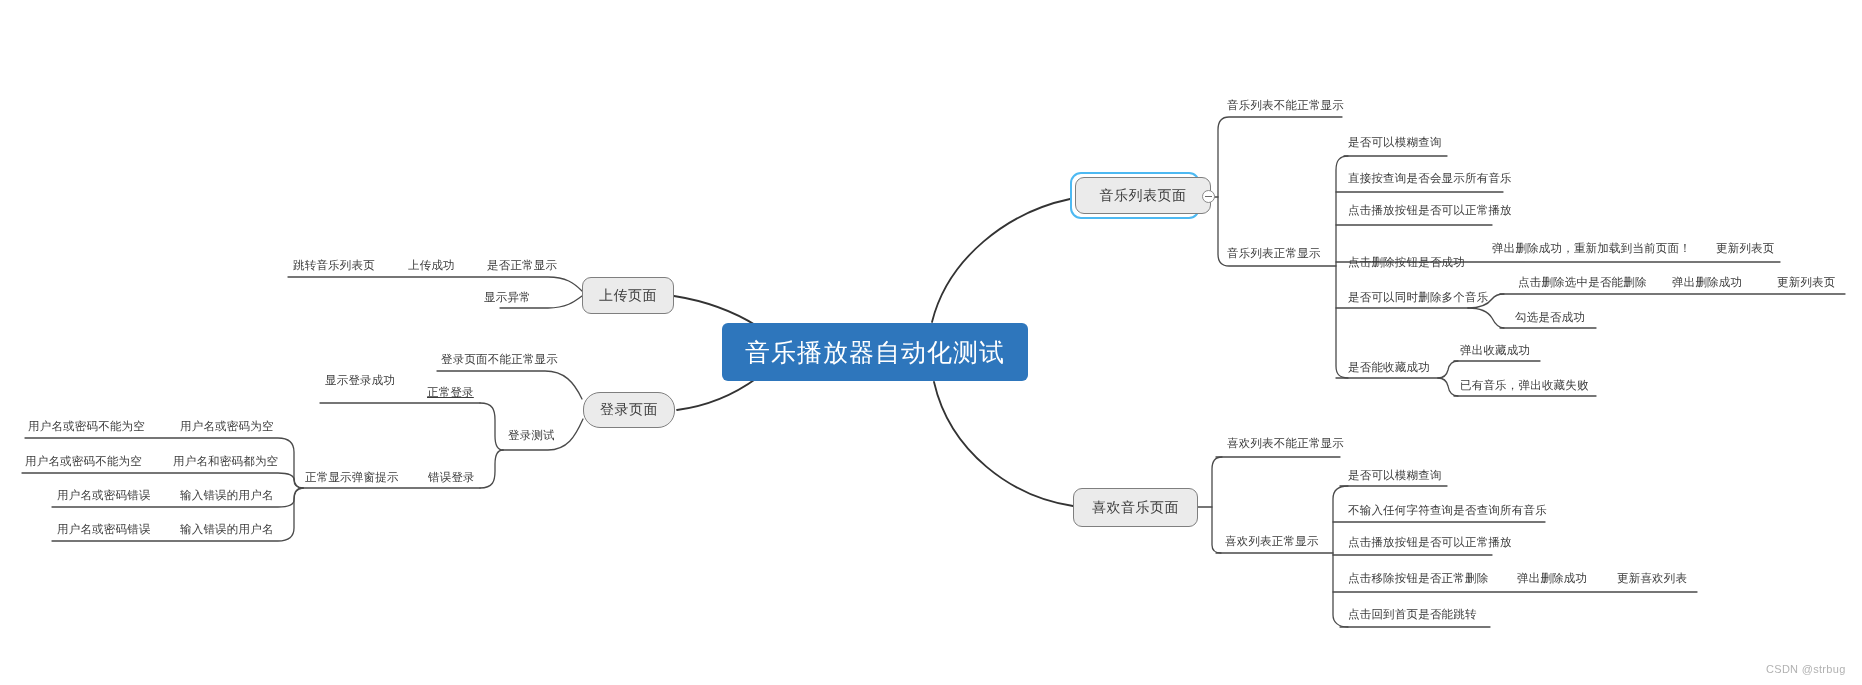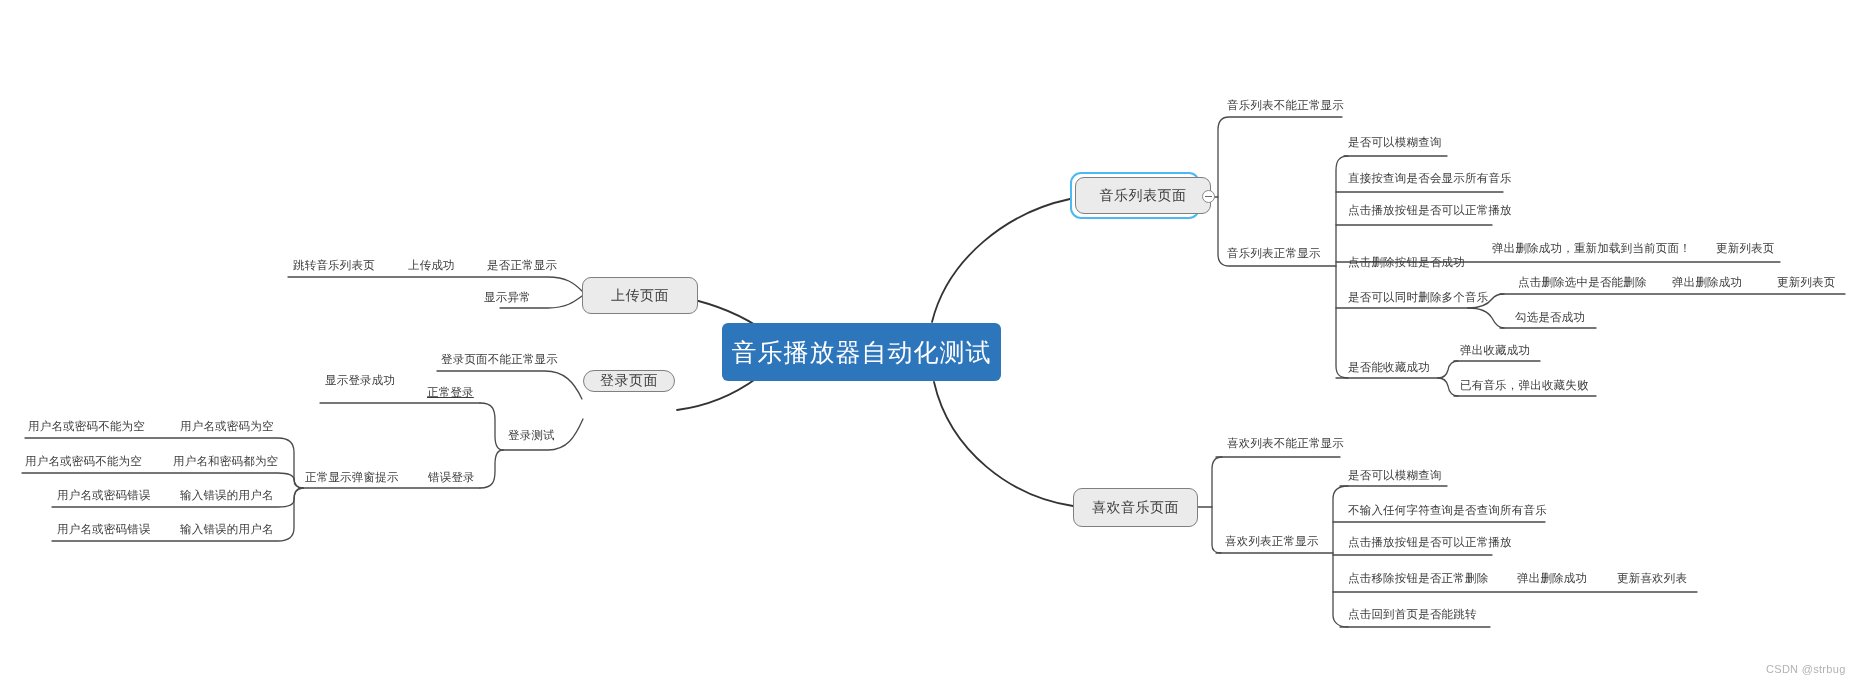--- a/index.html
+++ b/index.html
@@ -100,7 +100,7 @@
 
   <div class="central">音乐播放器自动化测试</div>
 
-  <div class="topic" style="left:582px;top:277px;width:116px;height:37px;">上传页面</div>
+  <div class="topic" style="left:582px;top:277px;width:92px;height:37px;">上传页面</div>
   <div class="topic" style="left:583px;top:370px;width:92px;height:22px;border-radius:17px;">登录页面</div>
   <div class="selection"></div>
   <div class="topic" style="left:1075px;top:177px;width:136px;height:37px;">音乐列表页面</div>

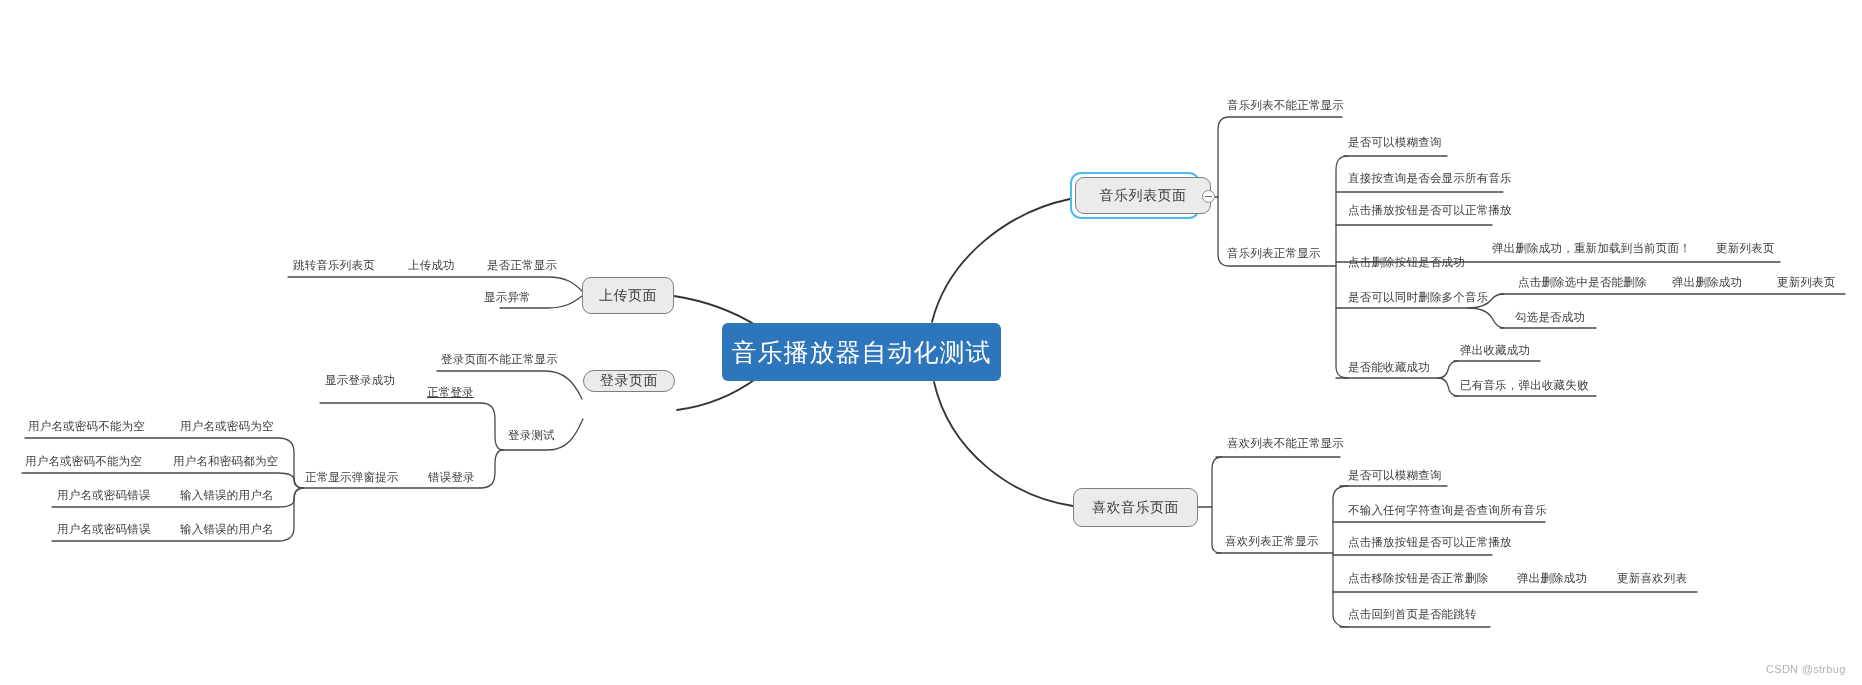--- a/index.html
+++ b/index.html
@@ -18,7 +18,7 @@
     font-size:14px;color:#3c3c3c;letter-spacing:0.5px;box-sizing:border-box;
   }
   .central{
-    position:absolute;left:722px;top:323px;width:279px;height:58px;
+    position:absolute;left:722px;top:323px;width:306px;height:58px;
     display:flex;align-items:center;justify-content:center;
     background:#2e76bc;border-radius:6px;color:#ffffff;
     font-size:25px;font-weight:500;letter-spacing:1px;

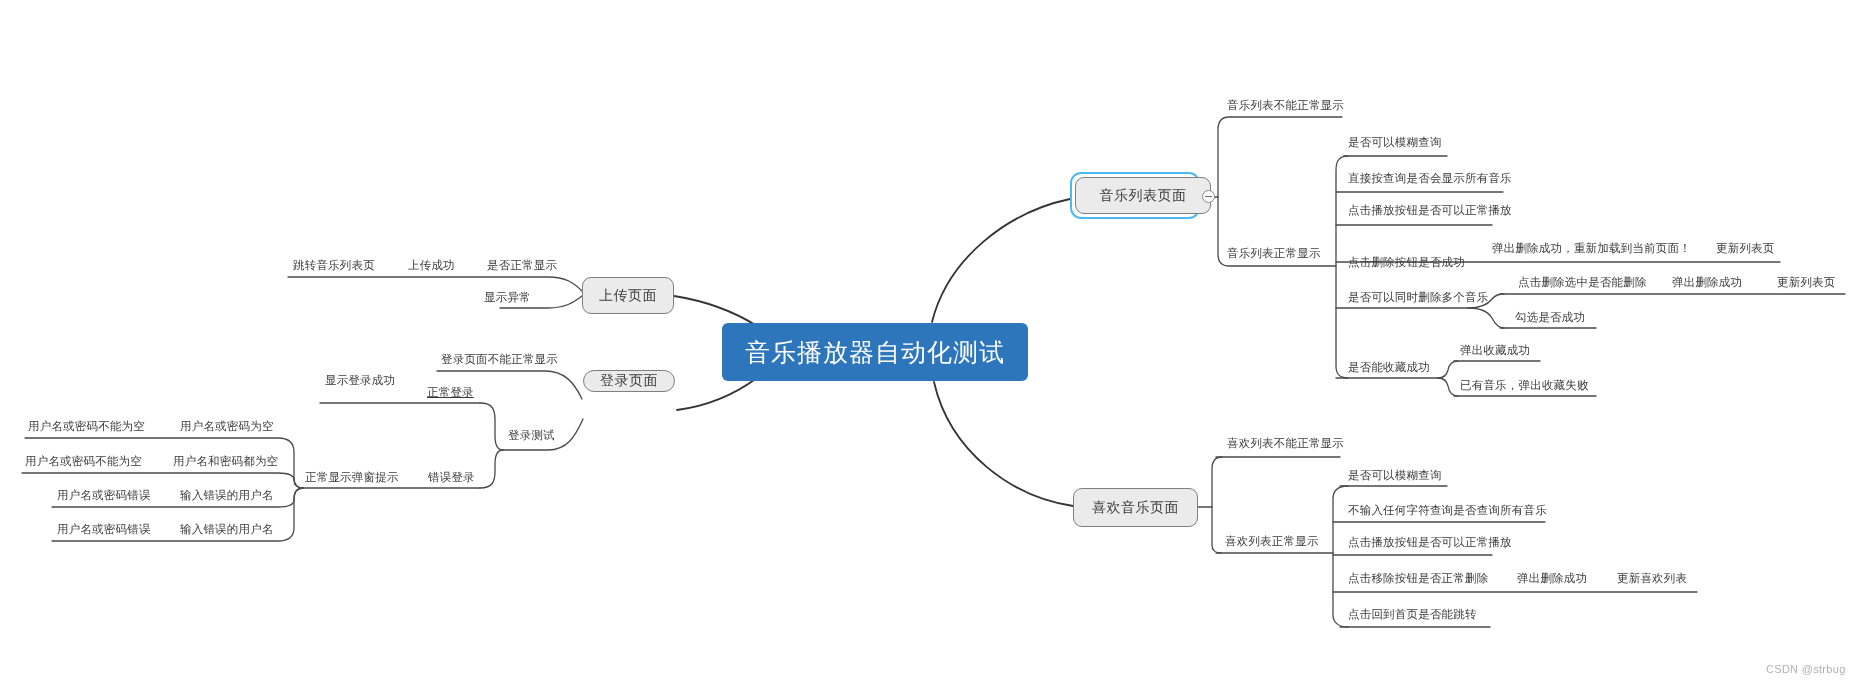--- a/index.html
+++ b/index.html
@@ -101,7 +101,7 @@
   <div class="central">音乐播放器自动化测试</div>
 
   <div class="topic" style="left:582px;top:277px;width:92px;height:37px;">上传页面</div>
-  <div class="topic" style="left:583px;top:370px;width:92px;height:22px;border-radius:17px;">登录页面</div>
+  <div class="topic" style="left:583px;top:392px;width:92px;height:36px;border-radius:17px;">登录页面</div>
   <div class="selection"></div>
   <div class="topic" style="left:1075px;top:177px;width:136px;height:37px;">音乐列表页面</div>
   <div class="toggle"></div>

